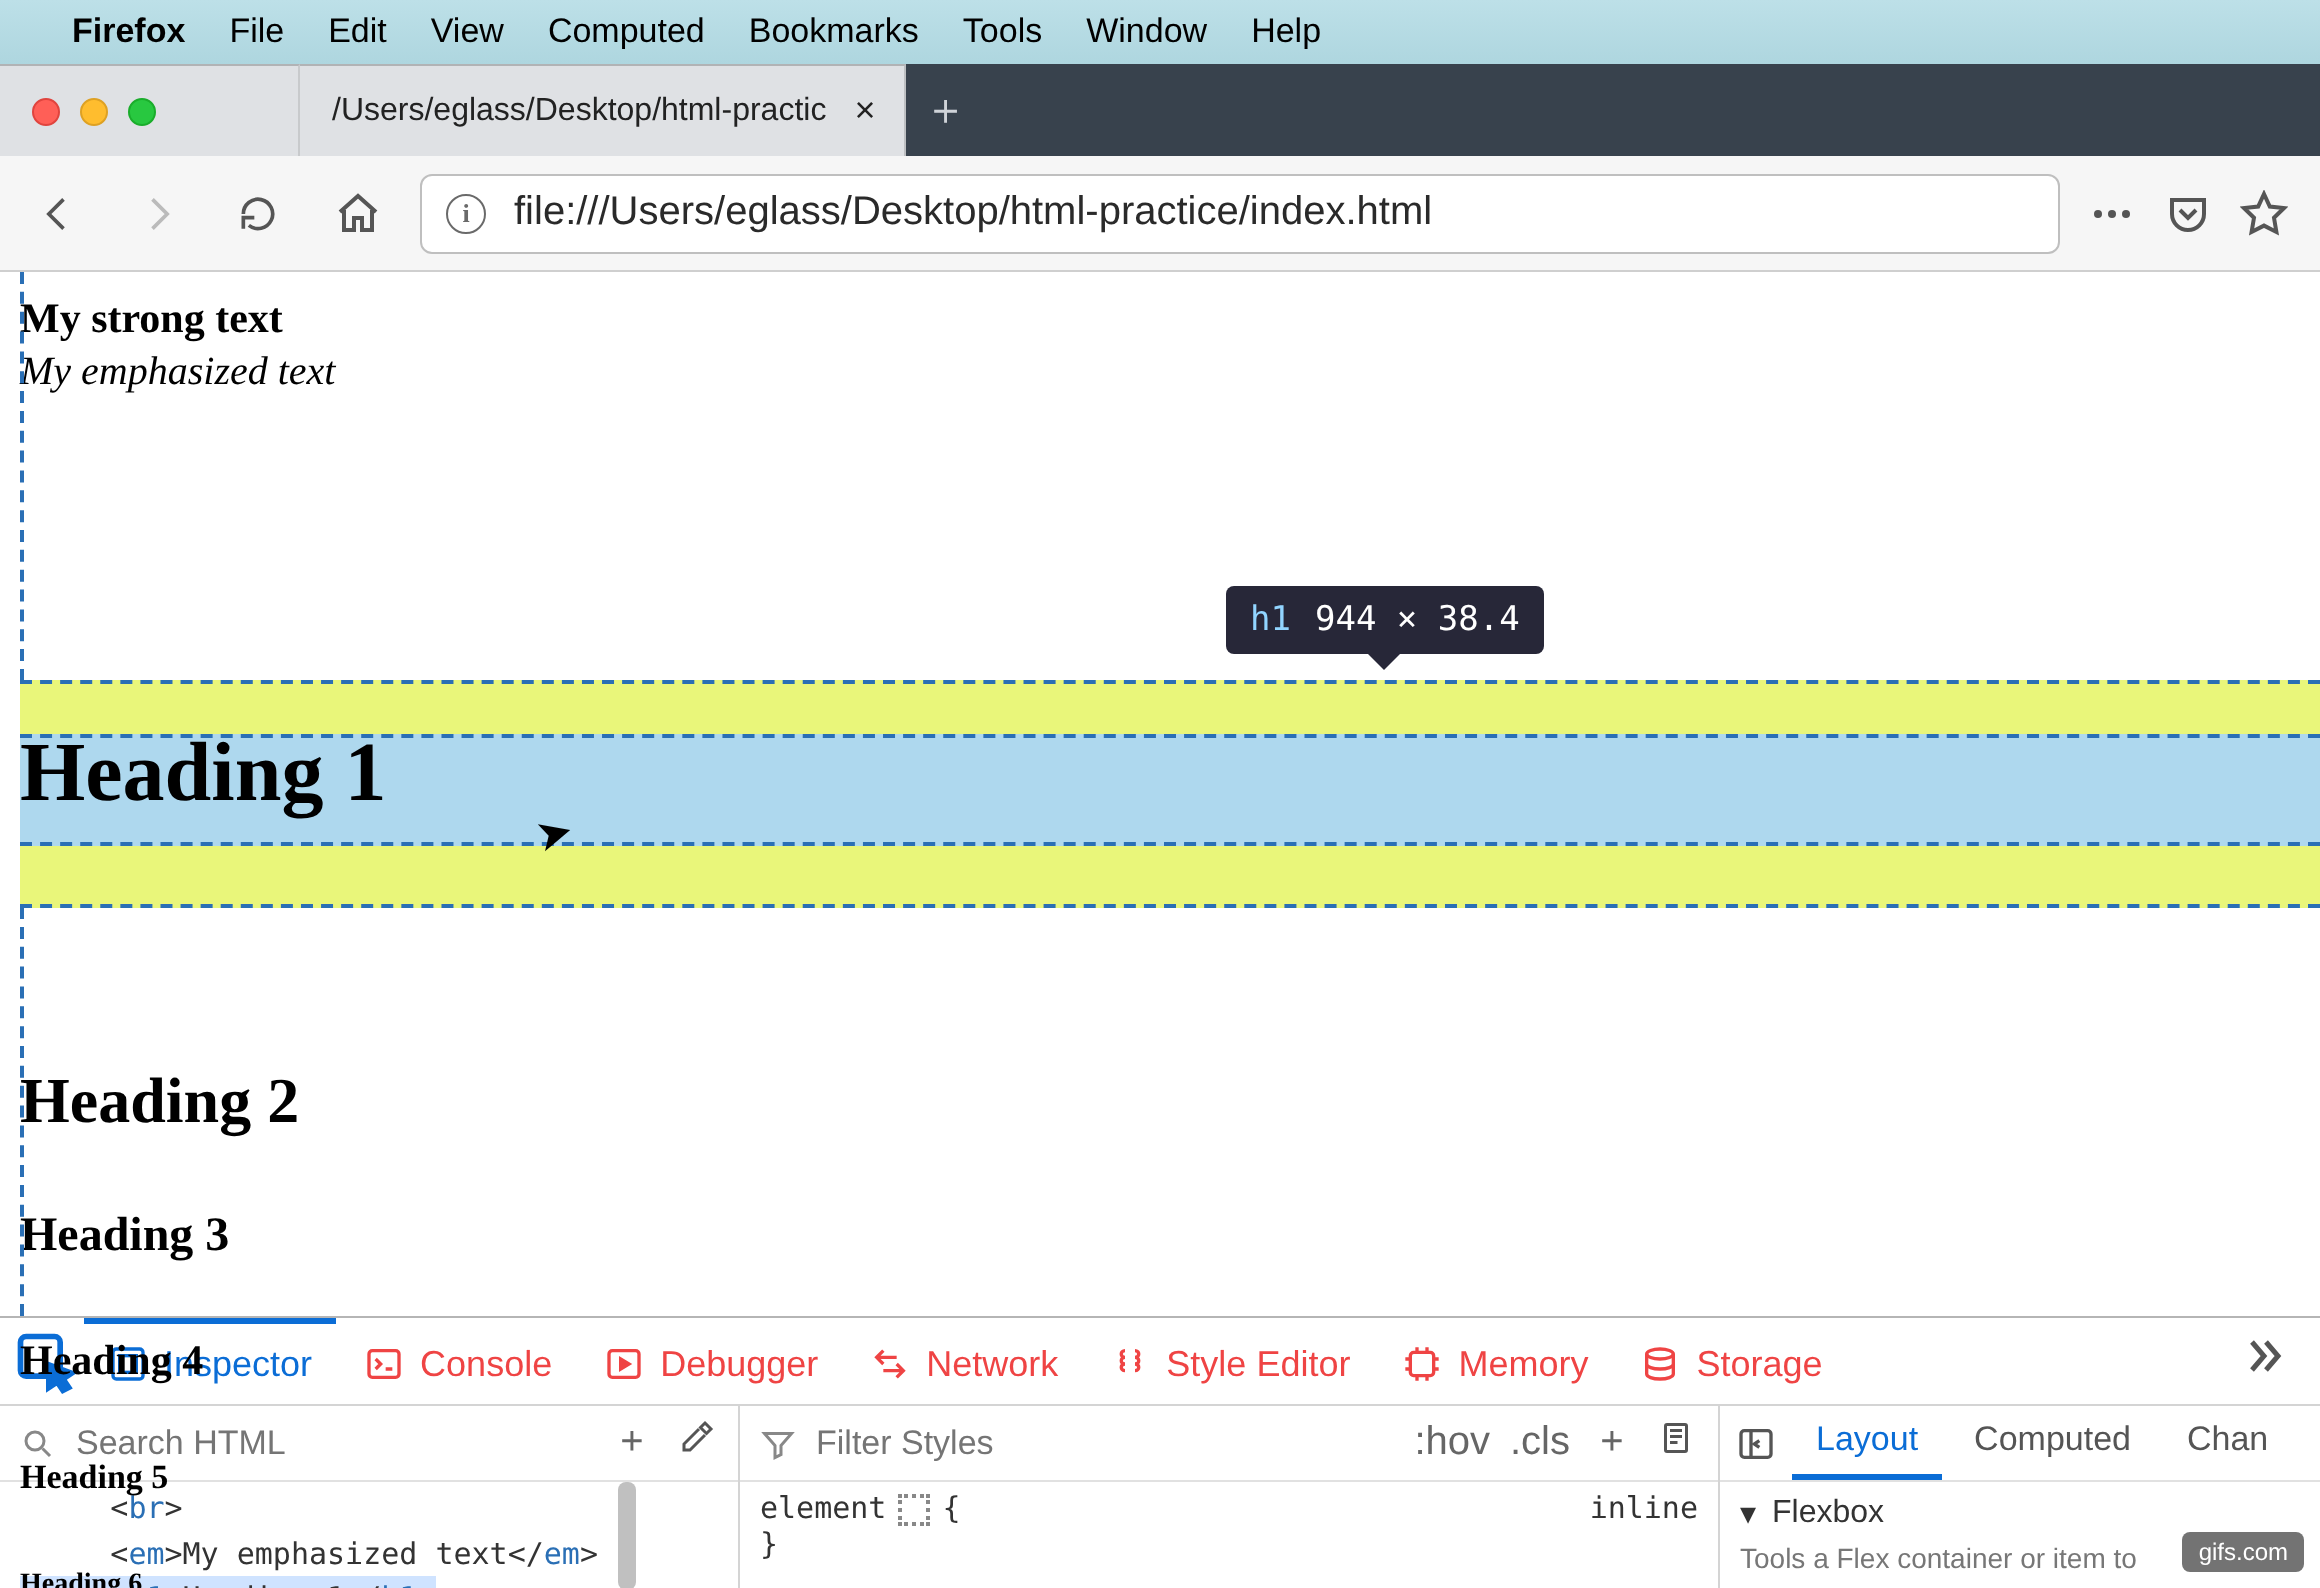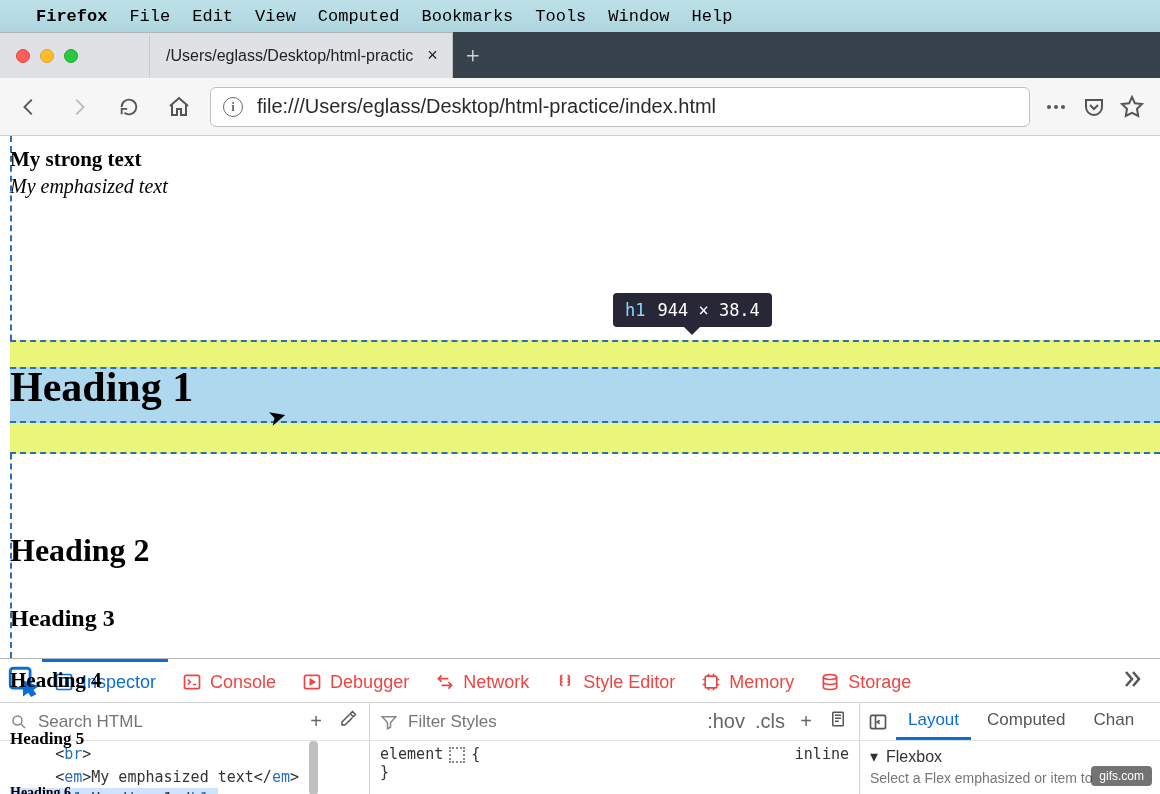--- a/index.html
+++ b/index.html
@@ -22,7 +22,6 @@
     gap: 22px;
     font-size: 17px;
     color: #000;
-    font-family: Liberation Mono, monospace;
   }
   .apple-logo { font-size: 18px; }
   .menubar .app-name { font-weight: 700; }

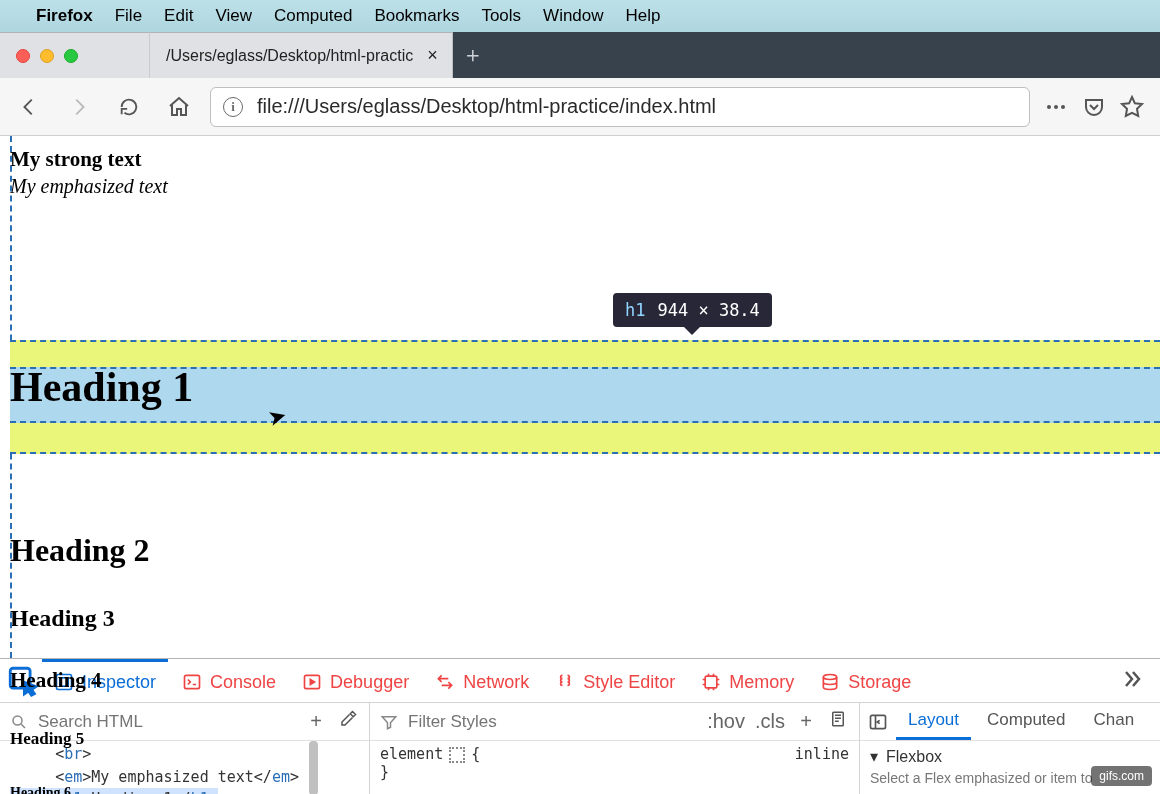--- a/index.html
+++ b/index.html
@@ -556,7 +556,7 @@
           <span>▾</span>
           <span>Flexbox</span>
         </div>
-        <div class="hint">Select a Flex emphasized or item to</div>
+        <div class="hint">Tools a Flex container or item to</div>
       </div>
     </div>
   </div>

